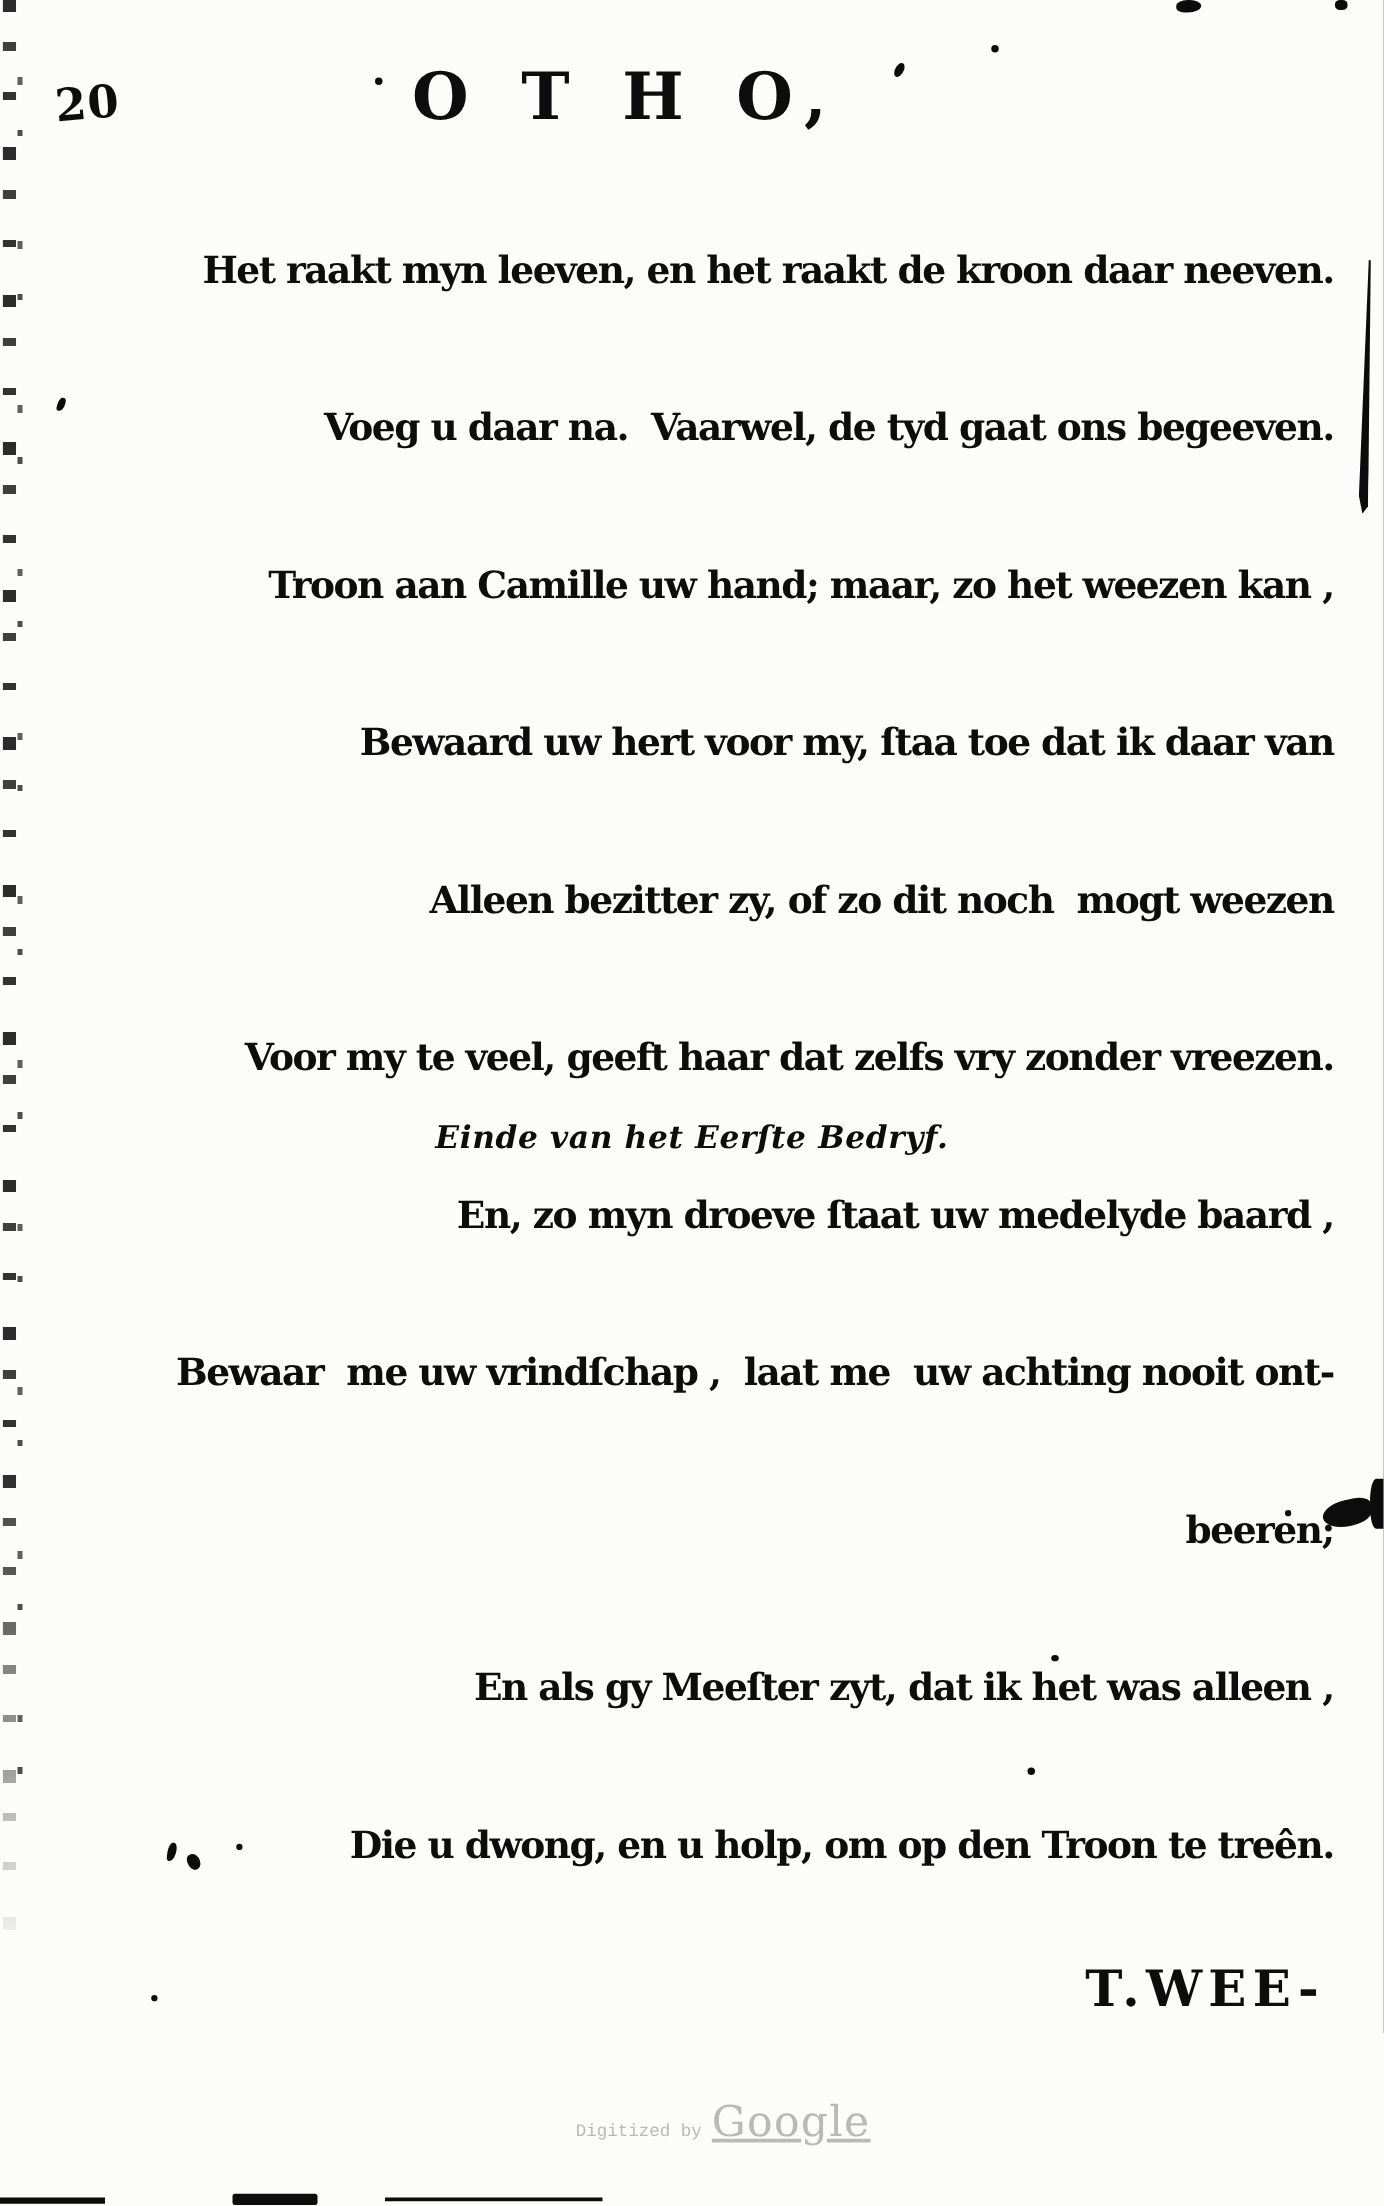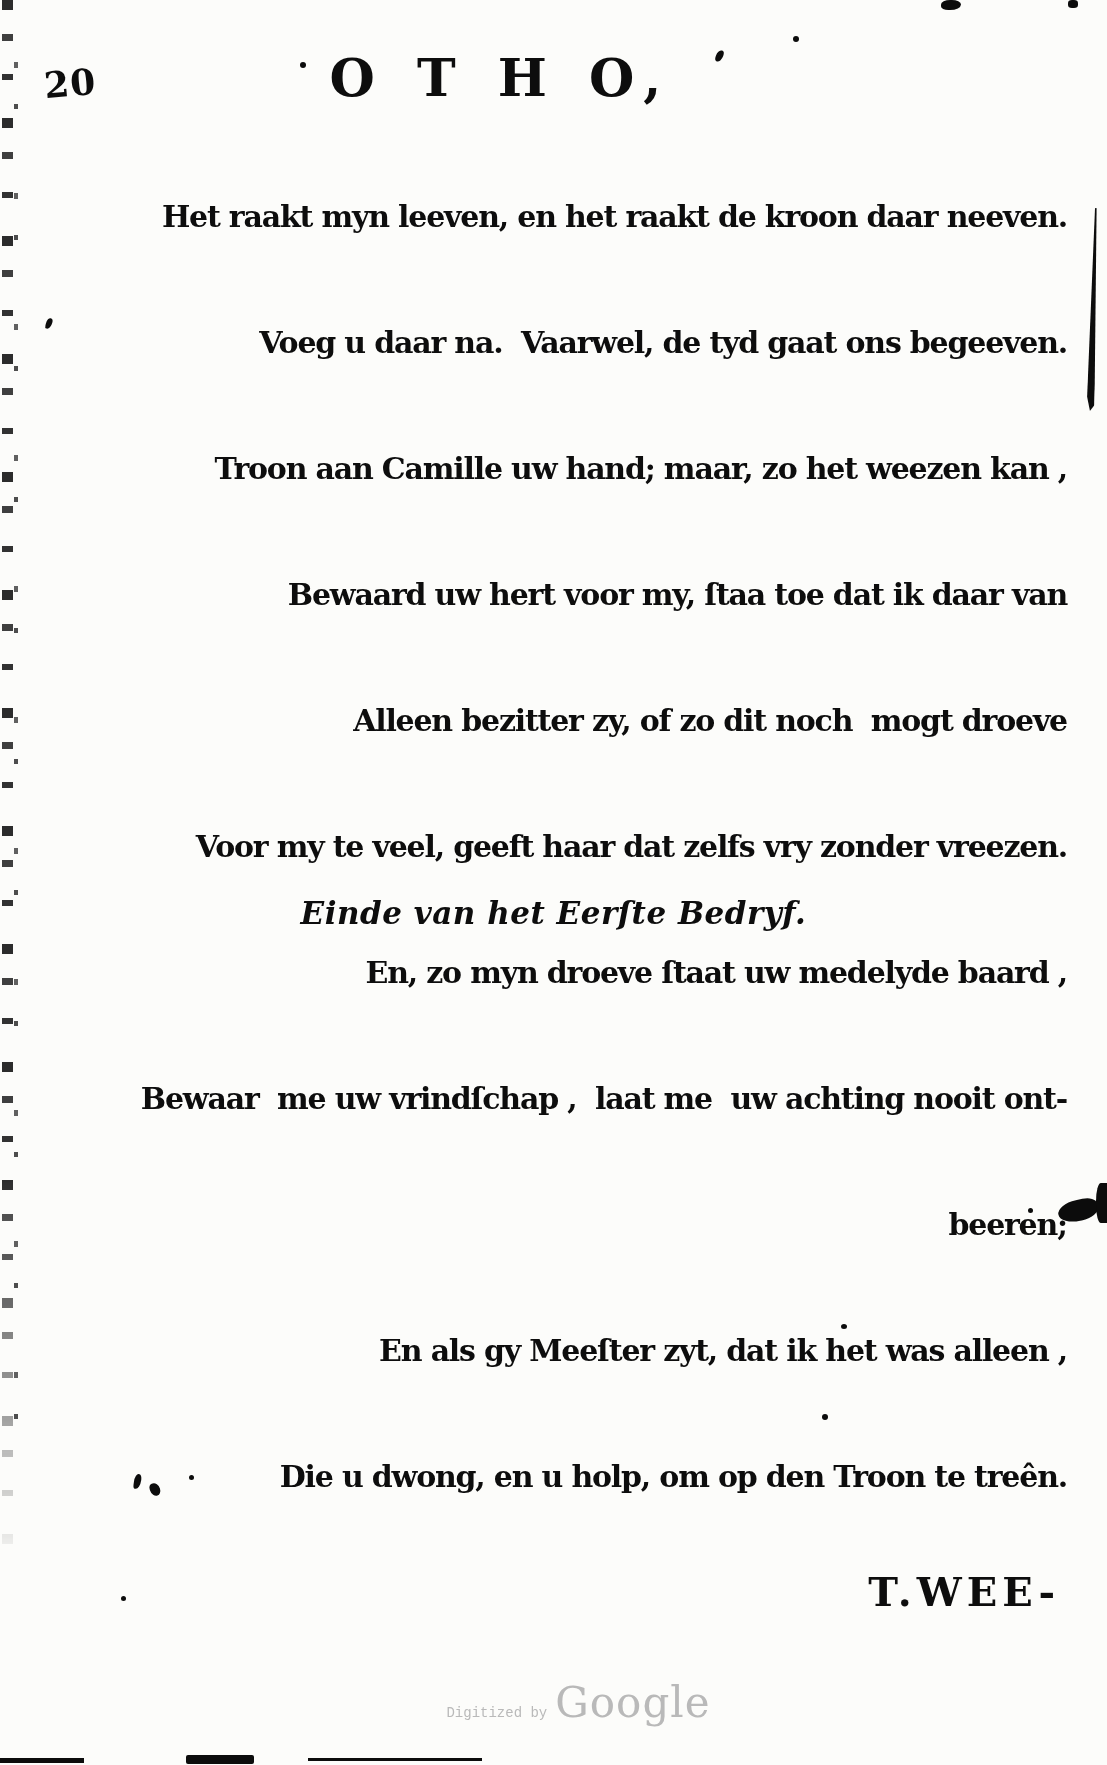--- a/index.html
+++ b/index.html
@@ -100,7 +100,7 @@
     <div class="pline">Voeg u daar na.  Vaarwel, de tyd gaat ons begeeven.</div>
     <div class="pline">Troon aan Camille uw hand; maar, zo het weezen kan ,</div>
     <div class="pline">Bewaard uw hert voor my, ſtaa toe dat ik daar van</div>
-    <div class="pline">Alleen bezitter zy, of zo dit noch  mogt droeve</div>
+    <div class="pline">Alleen bezitter zy, of zo dit noch  mogt weezen</div>
     <div class="pline">Voor my te veel, geeft haar dat zelfs vry zonder vreezen.</div>
     <div class="pline">En, zo myn droeve ſtaat uw medelyde baard ,</div>
     <div class="pline">Bewaar  me uw vrindſchap ,  laat me  uw achting nooit ont-</div>

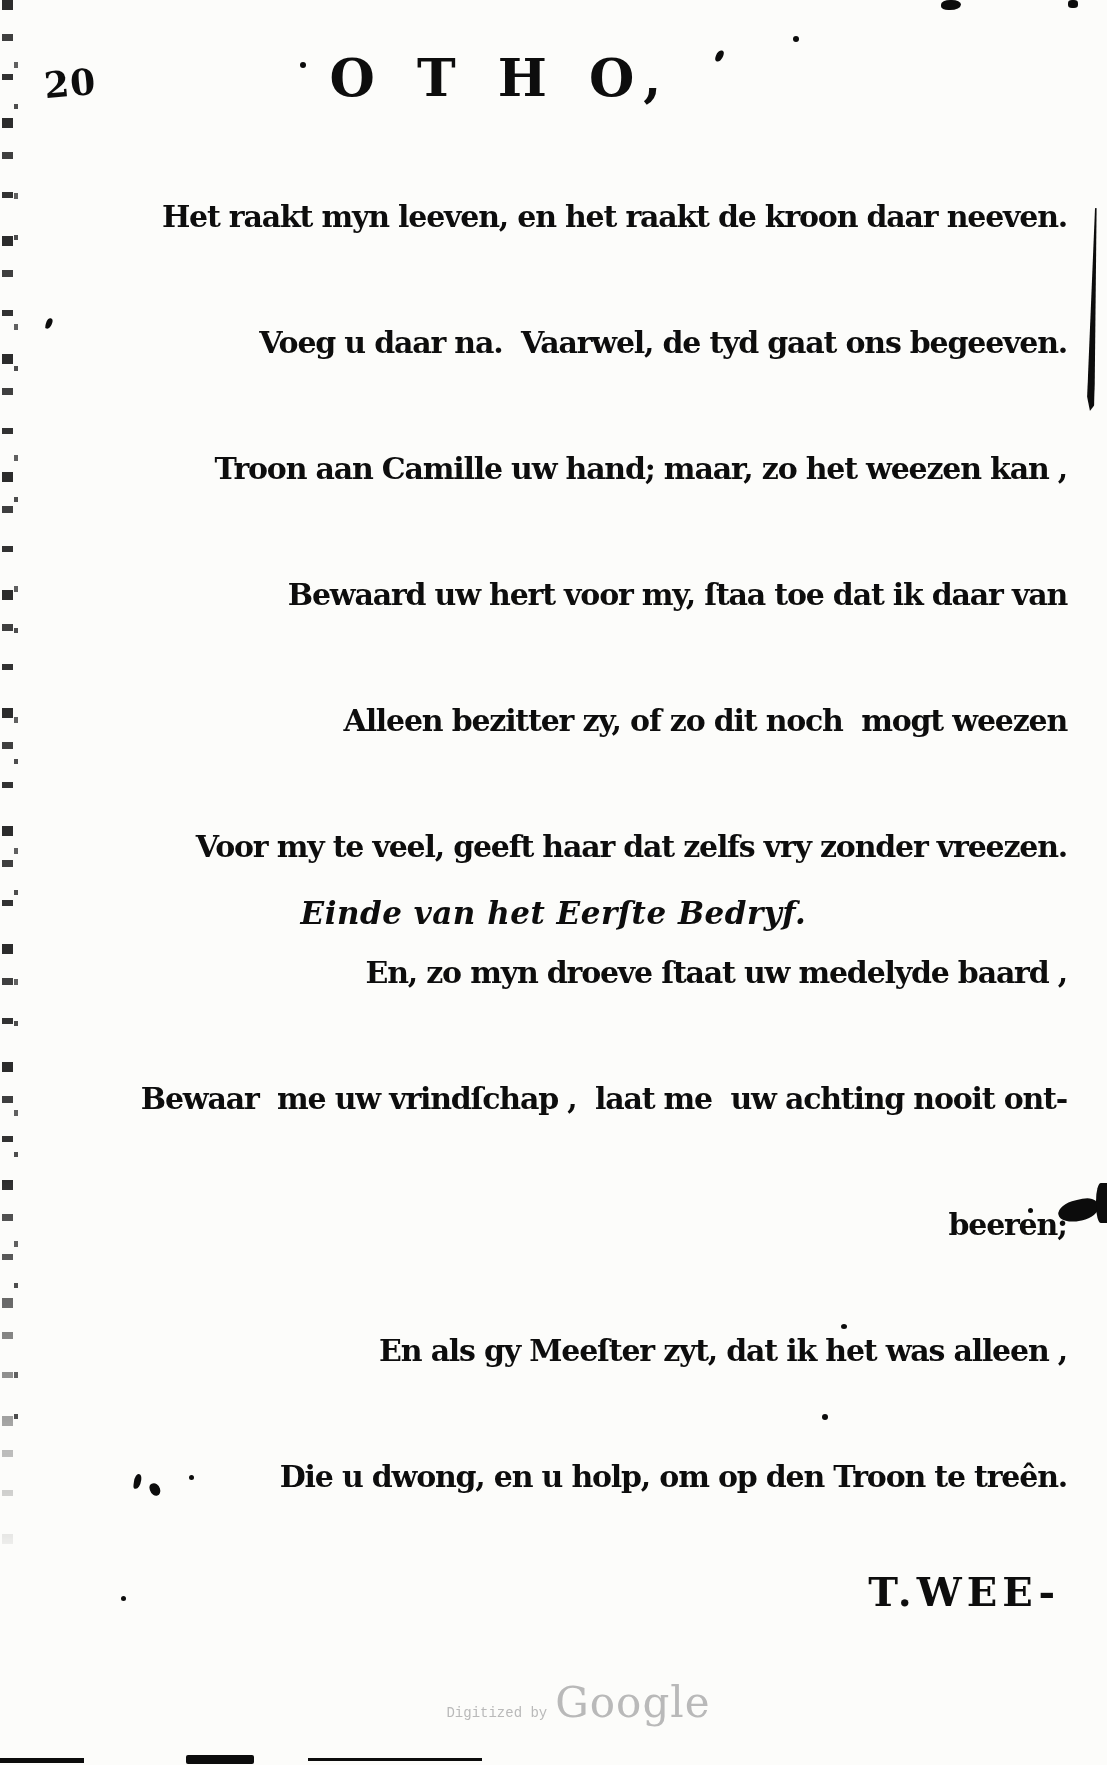--- a/index.html
+++ b/index.html
@@ -38,7 +38,7 @@
   .act-end{
     position:absolute;top:895px;left:0;width:100%;
     text-align:center;
-    font-size:31px;font-weight:700;font-style:italic;
+    font-size:25px;font-weight:700;font-style:italic;
     letter-spacing:0.5px;
   }
 

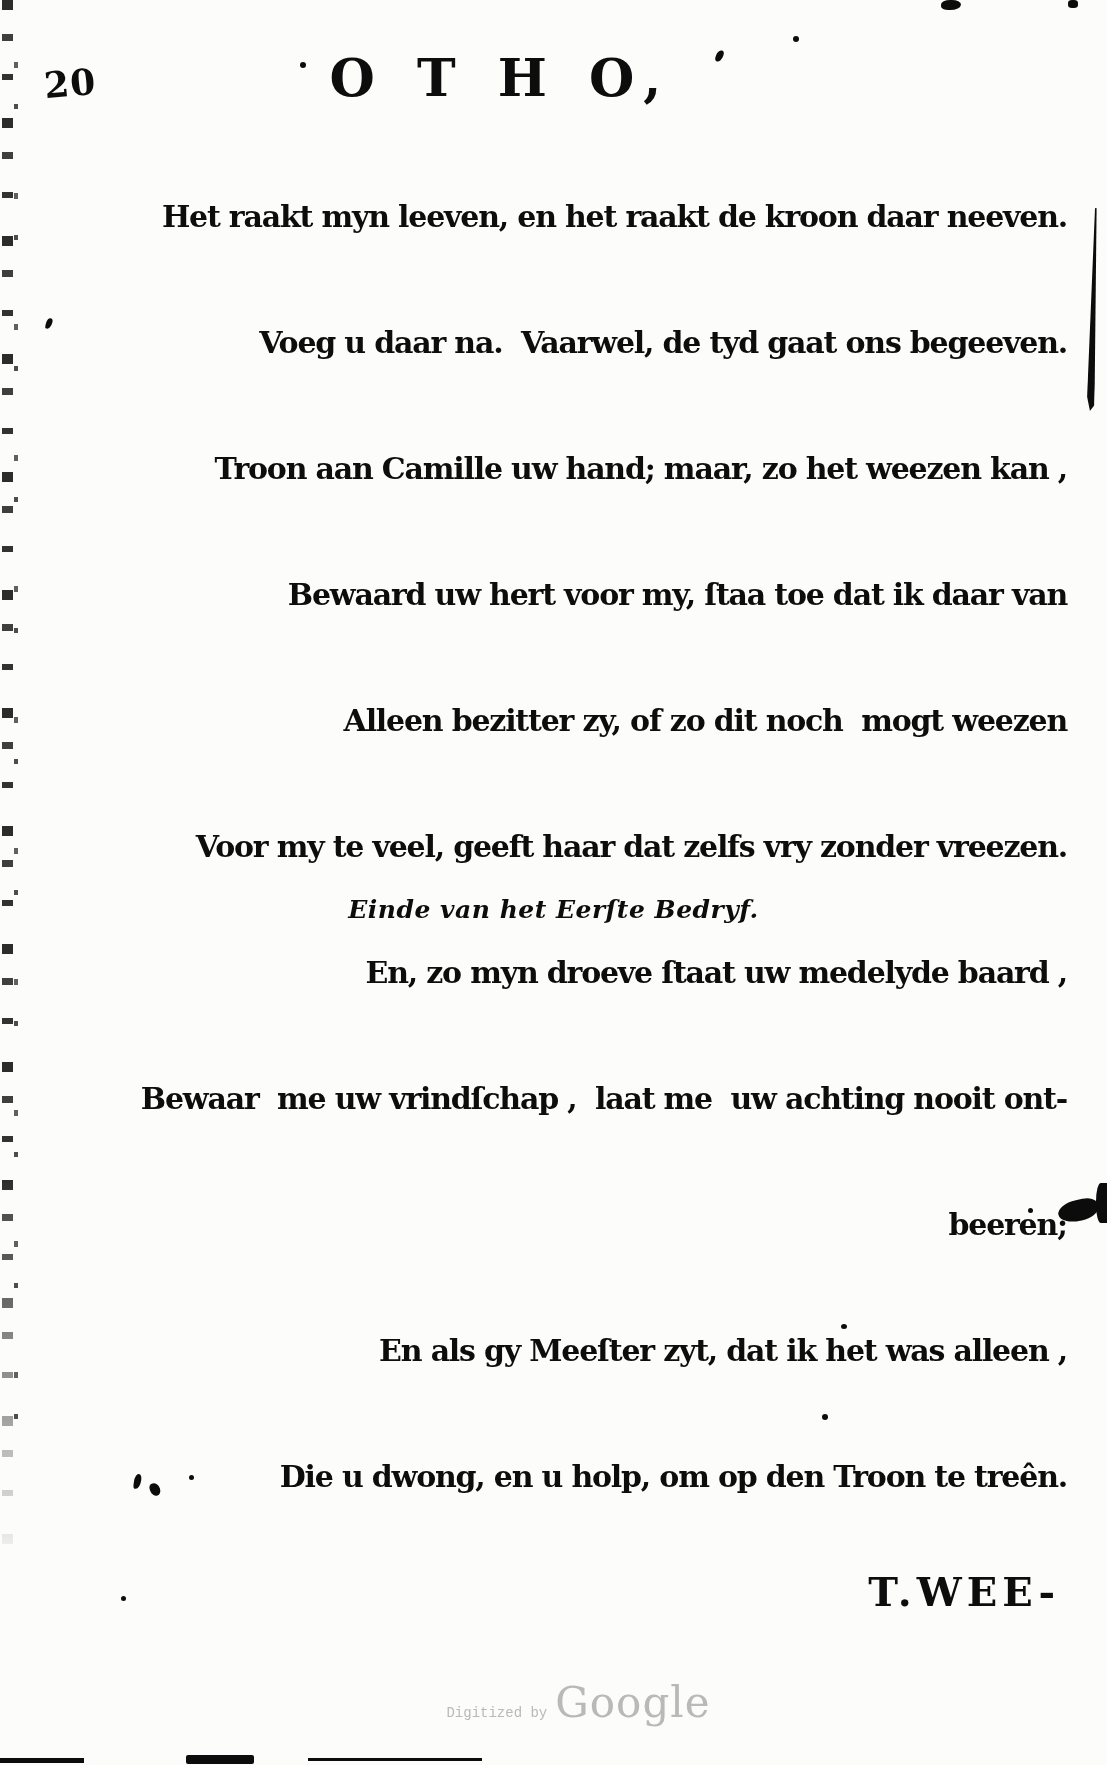--- a/index.html
+++ b/index.html
@@ -58,7 +58,7 @@
   }
   .watermark .wm-brand{
     font-family:"DejaVu Serif", serif;
-    font-size:42px;letter-spacing:1px;margin-left:8px;
+    font-size:34px;letter-spacing:1px;margin-left:8px;text-decoration:underline;
   }
 
   

